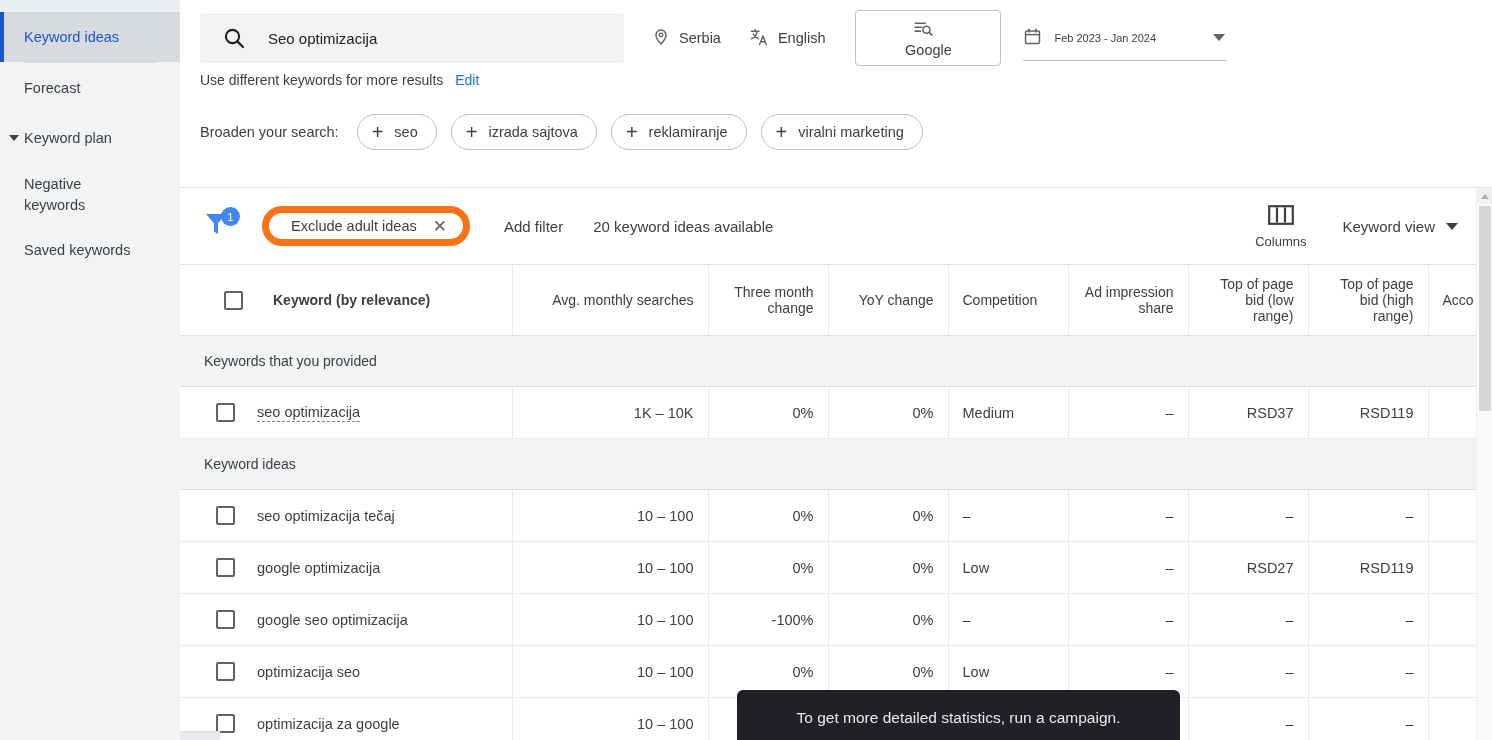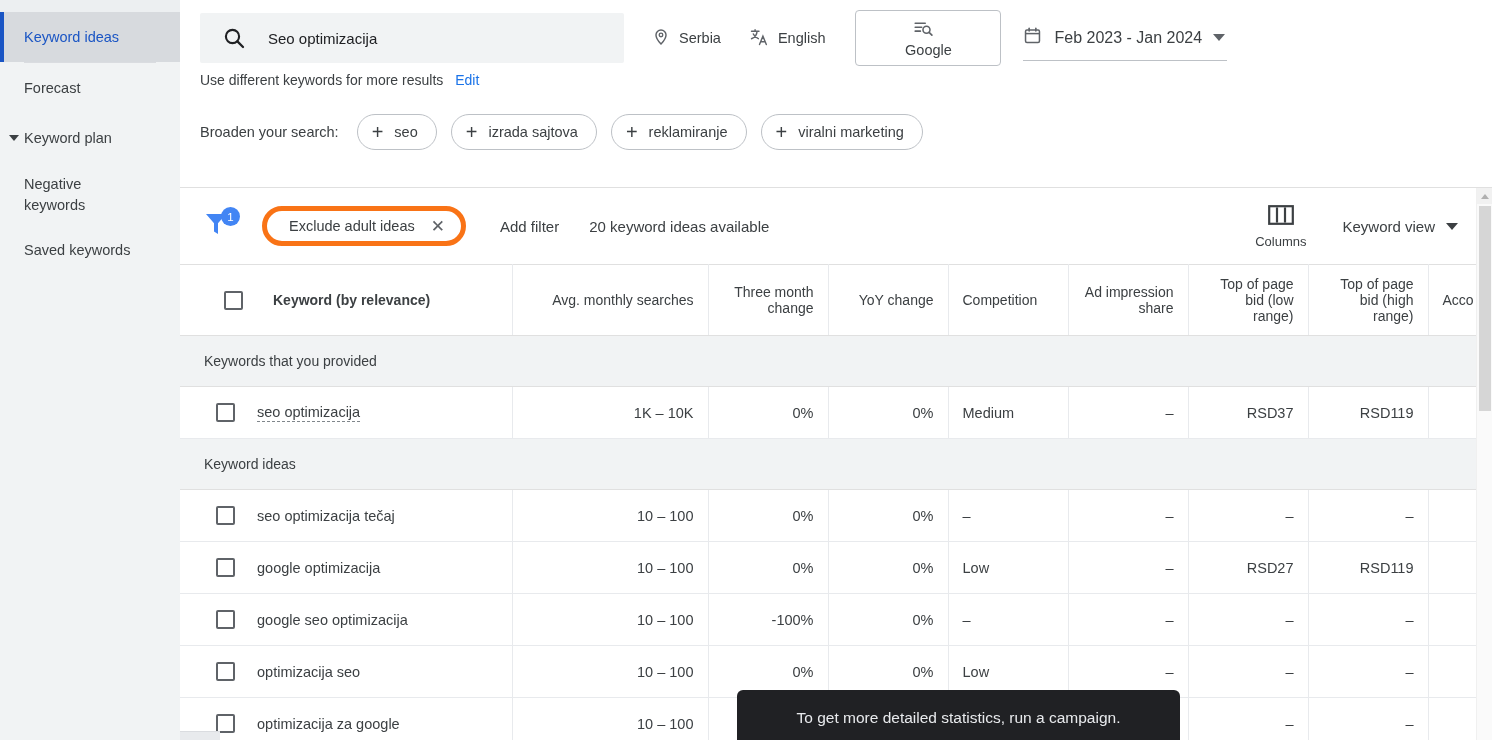--- a/index.html
+++ b/index.html
@@ -118,7 +118,7 @@
     height: 46px; width: 204px;
     display: flex; align-items: center;
     border-bottom: 1px solid #bdc1c6;
-    font-size: 16px; color: #3c4043;
+    font-size: 11px; color: #3c4043;
     cursor: pointer;
   }
   #date-box .cal { margin-right: 12px; }

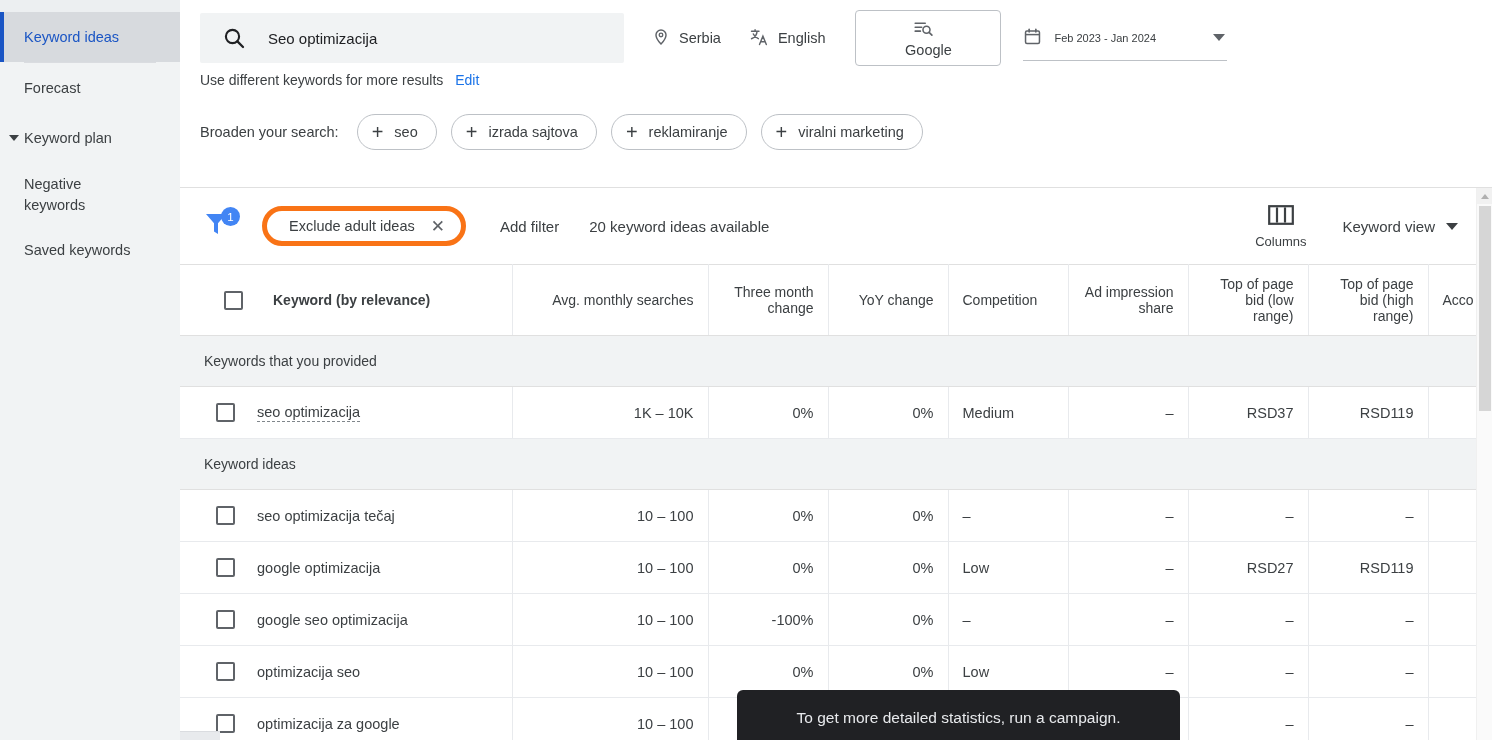--- a/index.html
+++ b/index.html
@@ -187,7 +187,7 @@
   #exclude-chip {
     margin-left: 22px;
     height: 40px;
-    border: 5px solid #f97316;
+    border: 7px solid #f97316;
     border-radius: 20px;
     display: flex; align-items: center;
     padding: 0 16px 0 22px;

